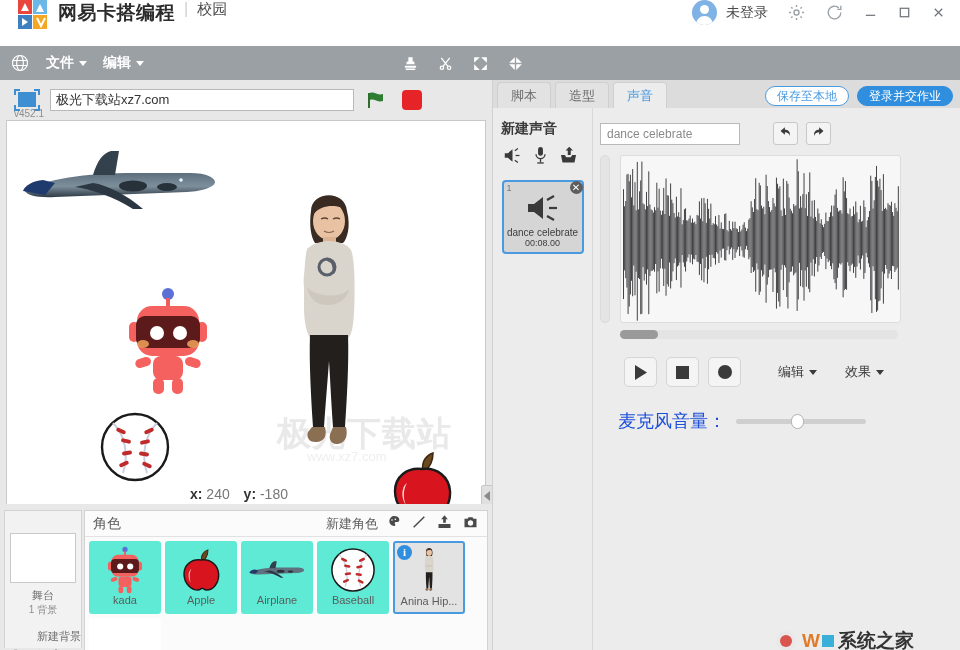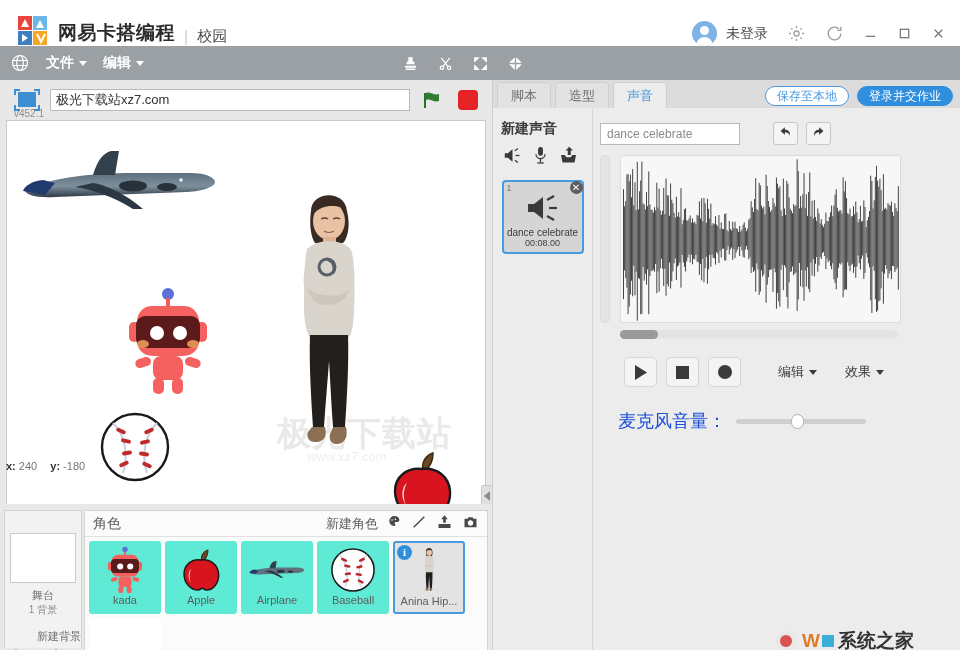--- a/index.html
+++ b/index.html
@@ -15,7 +15,7 @@
   .titlebar {
     position: absolute; left: 0; top: 0; width: 960px; height: 46px;
     background: #ffffff;
-    display: flex; align-items: flex-end;
+    display: flex; align-items: flex-start;
   }
   .logo { margin-left: 18px; width: 30px; height: 30px; position: relative; }
   .logo .q { position: absolute; width: 14px; height: 14px; }

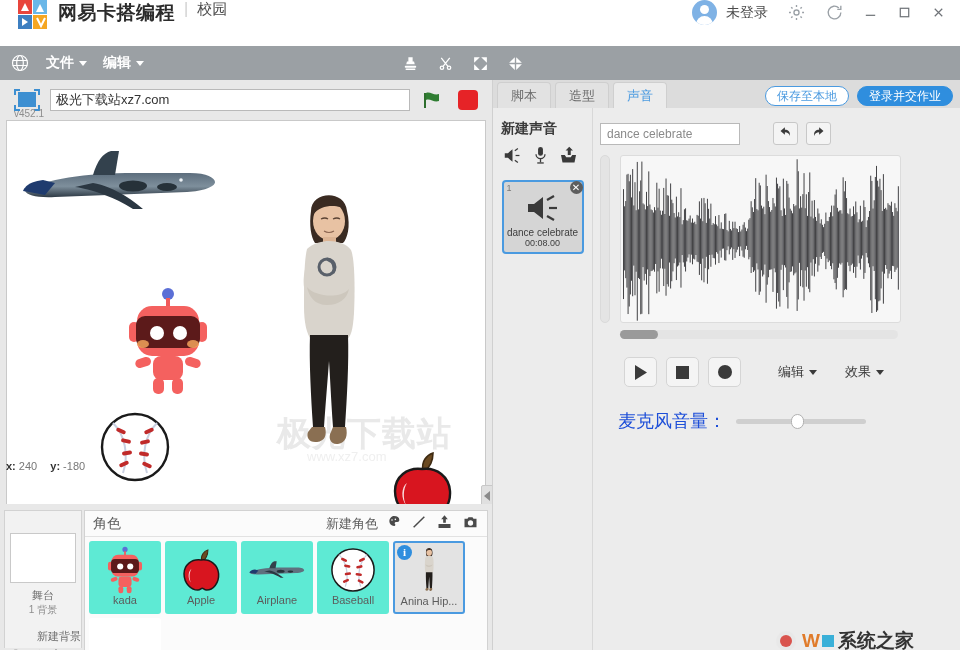--- a/index.html
+++ b/index.html
@@ -92,7 +92,7 @@
     position: absolute; left: 14px; top: 28px; font-size: 10px; color: #8d8d8d;
   }
   .proj-input {
-    margin-left: 10px; width: 360px; height: 22px;
+    margin-left: 10px; width: 304px; height: 22px;
     border: 1px solid #b9b9b9; background: #fff; font-size: 13px;
     color: #333; padding: 8px 5px; outline: none;
     font-family: "Liberation Sans", sans-serif;

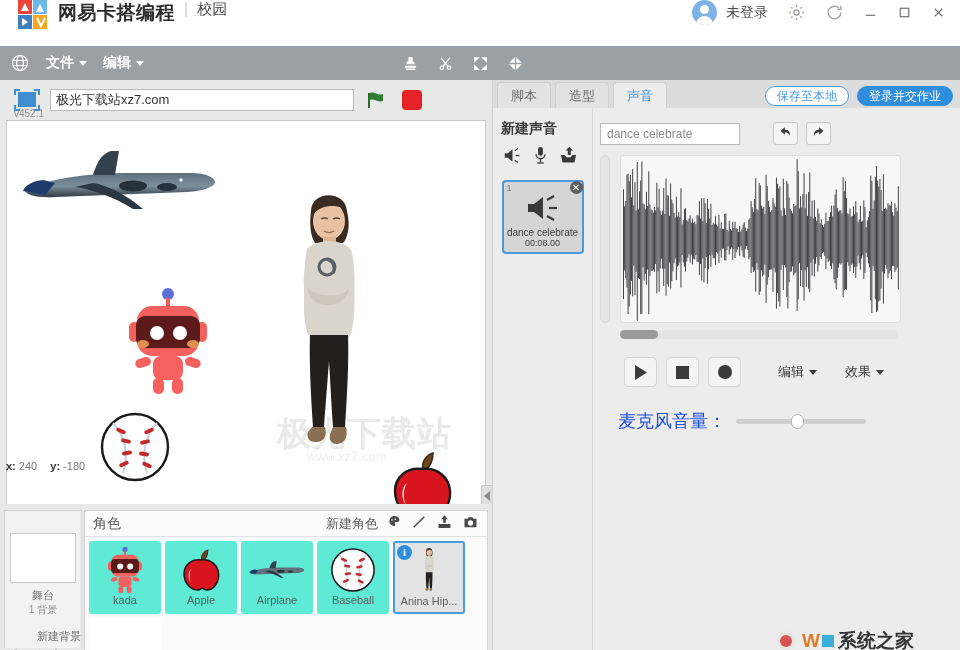--- a/index.html
+++ b/index.html
@@ -109,8 +109,8 @@
     background: #ffffff; border: 1px solid #c9c9c9; overflow: hidden;
   }
   .coords {
-    position: absolute; left: 6px; top: 380px; width: 480px; height: 20px;
-    text-align: left; font-size: 11px; color: #5d5d5d; padding-right: 4px;
+    position: absolute; left: 6px; top: 406px; width: 480px; height: 20px;
+    text-align: center; font-size: 14px; color: #5d5d5d; padding-right: 4px;
   }
   .coords b { color: #333; }
   .coords .v { color: #777; margin-right: 10px; }

